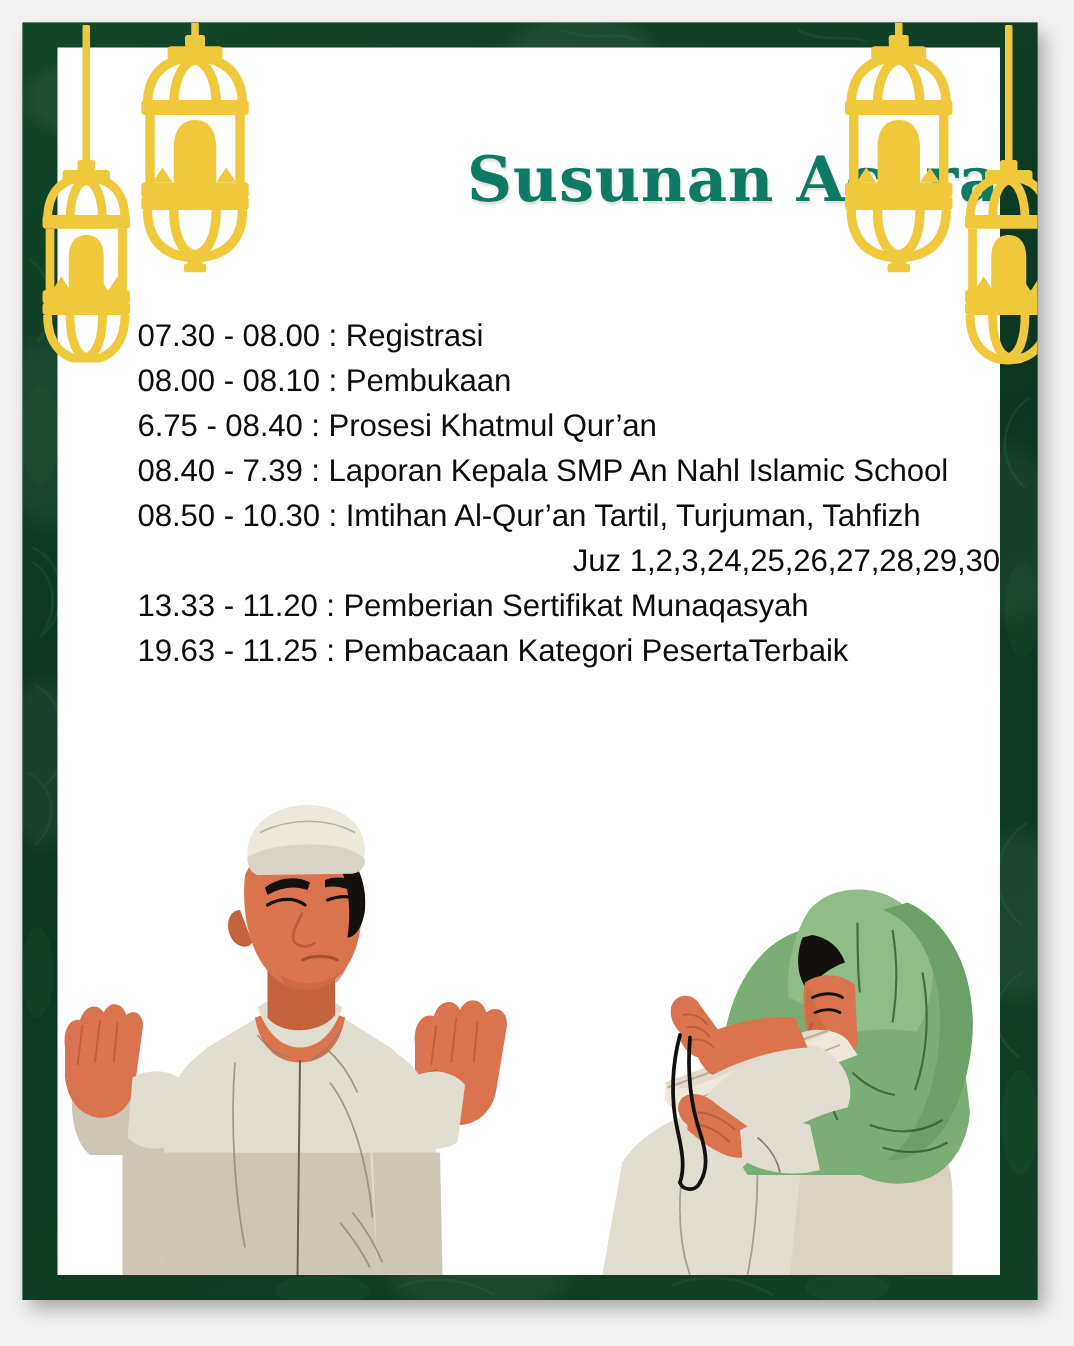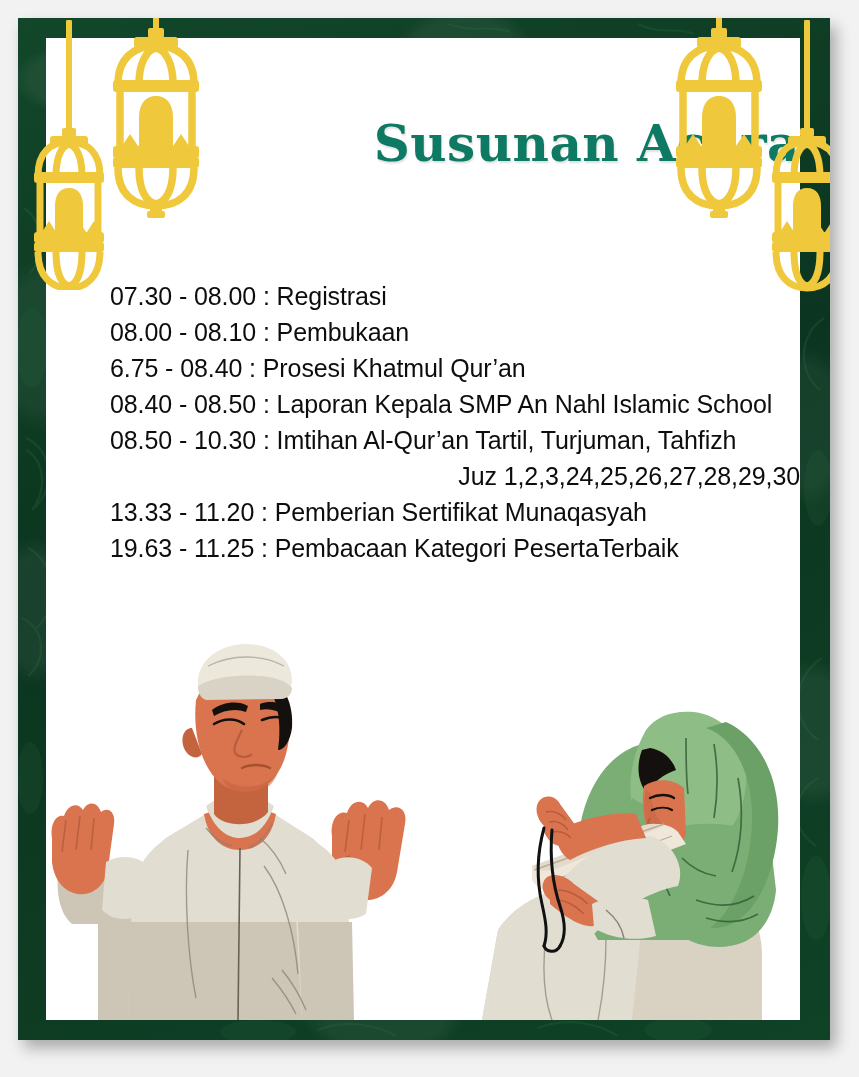--- a/index.html
+++ b/index.html
@@ -48,7 +48,7 @@
 
   
   #schedule{
-    position:absolute;left:64px;top:213px;width:690px;margin-top:27px;
+    position:absolute;left:64px;top:213px;width:690px;
   }
   .row{
     font-size:25px;line-height:36px;color:#0d0d0d;white-space:nowrap;

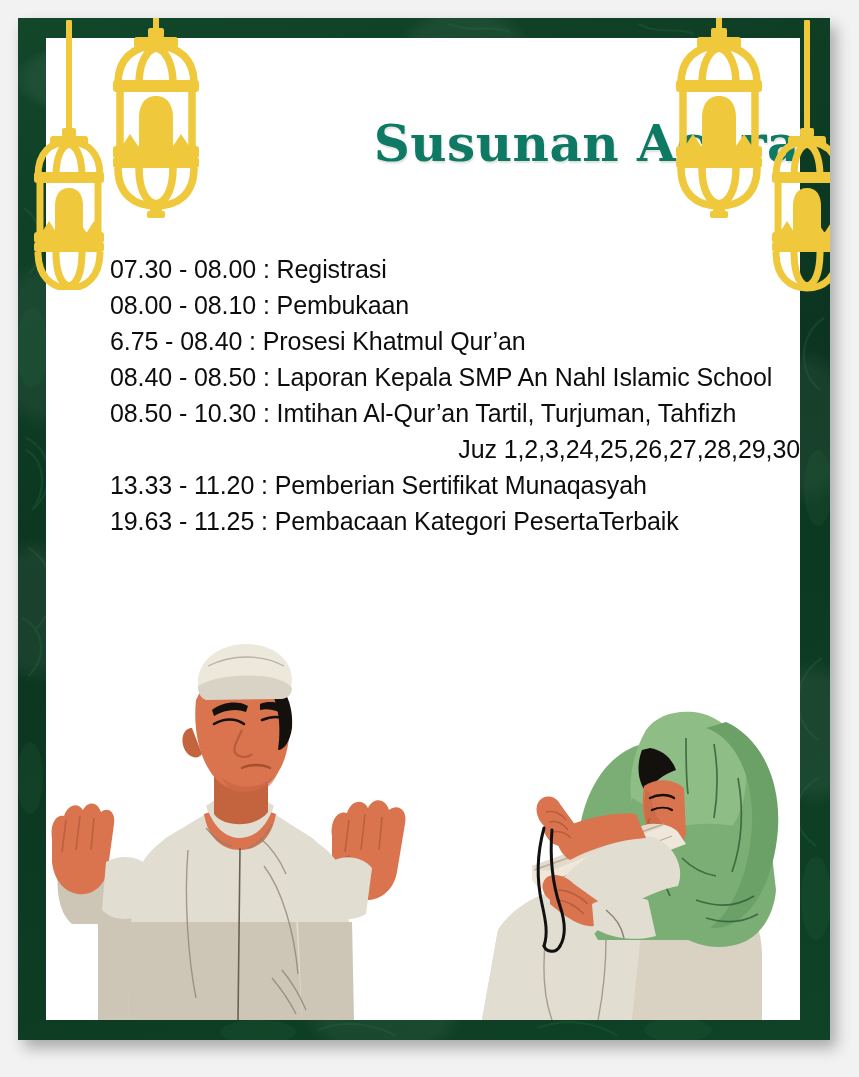--- a/index.html
+++ b/index.html
@@ -98,7 +98,7 @@
       <div class="row">07.30 - 08.00 : Registrasi</div>
       <div class="row">08.00 - 08.10 : Pembukaan</div>
       <div class="row">6.75 - 08.40 : Prosesi Khatmul Qur’an</div>
-      <div class="row">08.40 - 08.50 : Laporan Kepala SMP An Nahl Islamic School</div>
+      <div class="row">08.40 - 7.39 : Laporan Kepala SMP An Nahl Islamic School</div>
       <div class="row">08.50 - 10.30 : Imtihan Al-Qur’an Tartil, Turjuman, Tahfizh</div>
       <div class="row cont">Juz 1,2,3,24,25,26,27,28,29,30</div>
       <div class="row">13.33 - 11.20 : Pemberian Sertifikat Munaqasyah</div>

